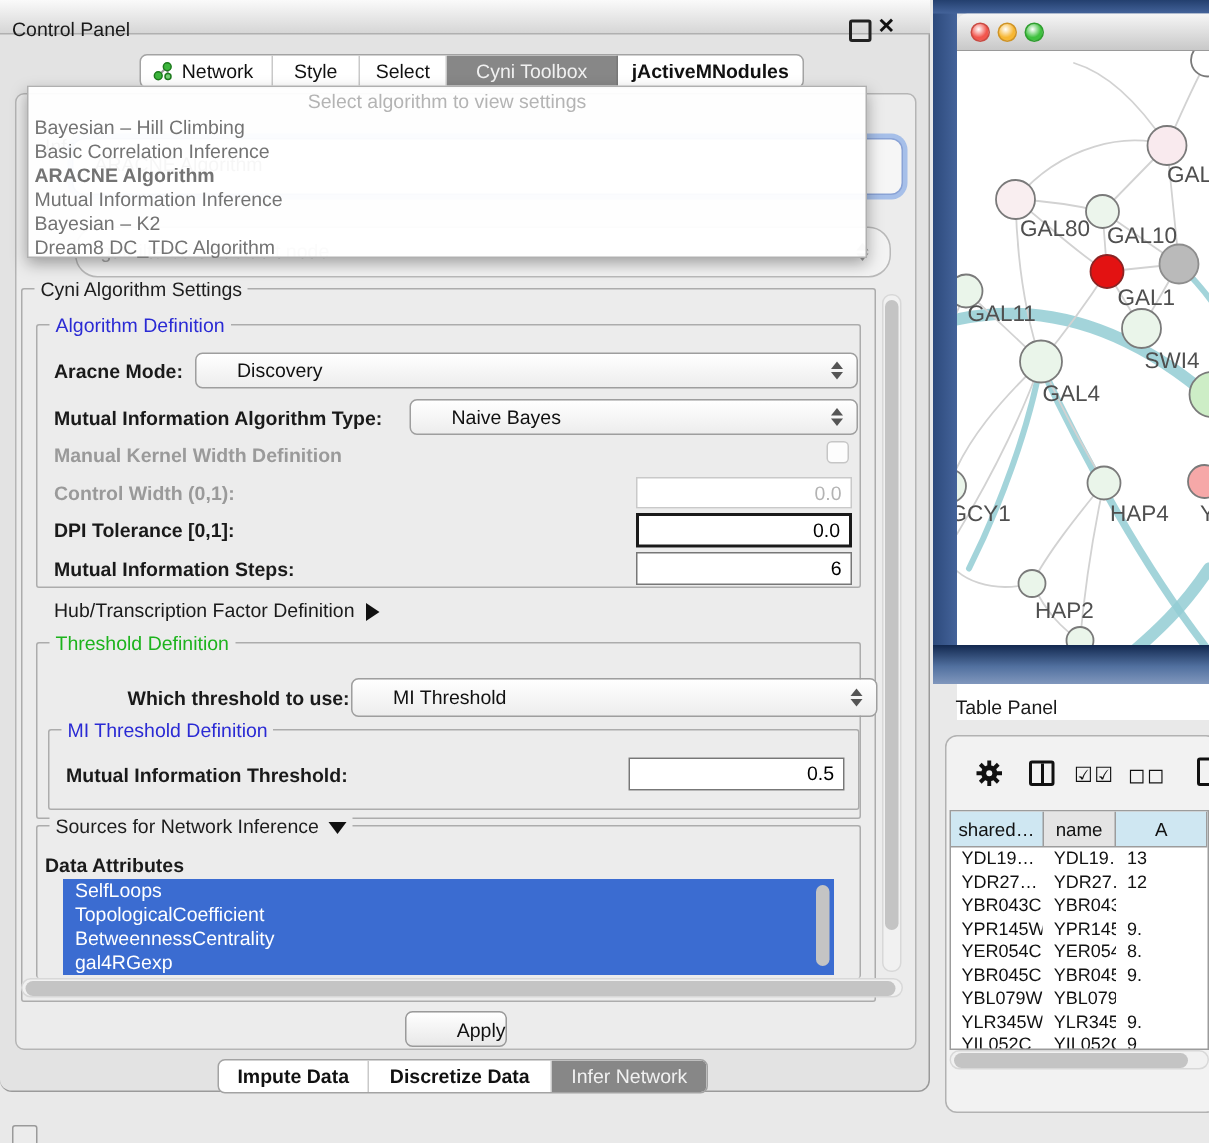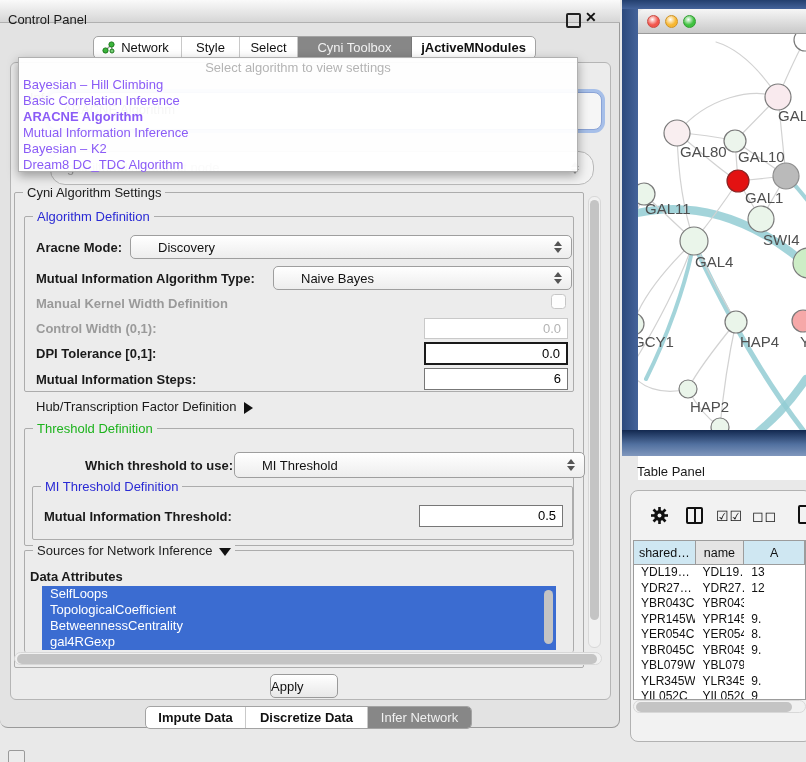--- a/index.html
+++ b/index.html
@@ -38,7 +38,7 @@
   .dropdown{left:18px;top:57px;width:560px;height:115px;background:rgba(255,255,255,.95);
             border:1px solid #b0b0b0;box-shadow:0 4px 10px rgba(0,0,0,.35);z-index:20;box-sizing:border-box;}
   .dd-head{height:19px;line-height:19px;text-align:center;color:#b4b4b4;font-size:13px;}
-  .dd-item{height:16px;line-height:16px;padding-left:4px;font-size:13px;color:#8b5cf6;}
+  .dd-item{height:16px;line-height:16px;padding-left:4px;font-size:13px;color:#737373;}
   .dd-item.bold{font-weight:bold;}
 
   

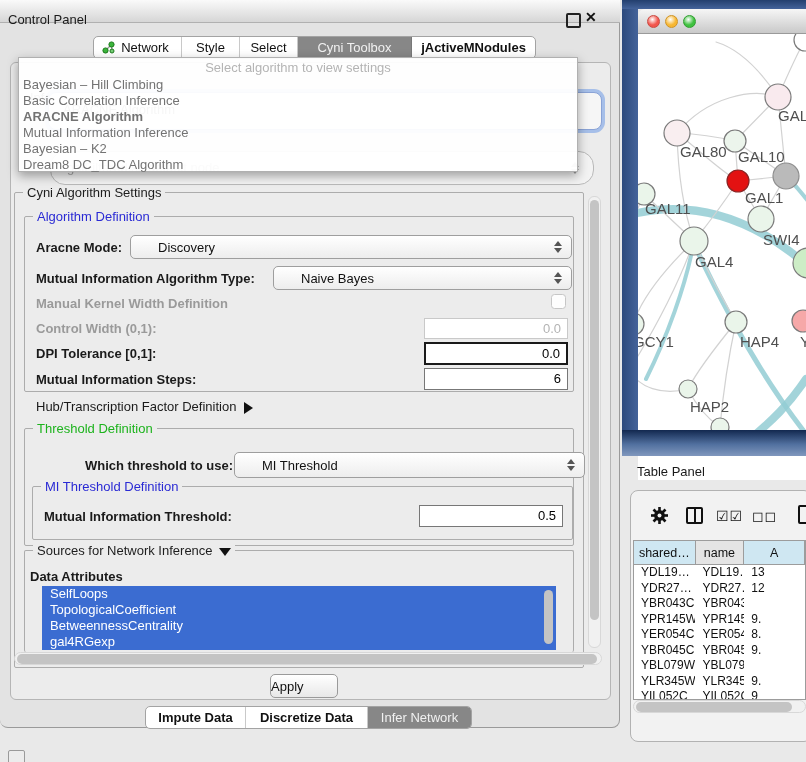--- a/index.html
+++ b/index.html
@@ -71,7 +71,7 @@
 
   .apply-btn{left:270px;top:674px;width:68px;height:24px;background:linear-gradient(#ffffff,#e8e8e8);
              border:1px solid #9a9a9a;border-radius:5px;font-size:13px;color:#111;
-             display:flex;align-items:center;justify-content:flex-start;box-sizing:border-box;}
+             display:flex;align-items:center;justify-content:flex-end;box-sizing:border-box;}
 
   .mini-icon{left:8px;top:750px;width:15px;height:14px;border:1px solid #9a9a9a;background:#ececec;border-radius:2px;}
 

